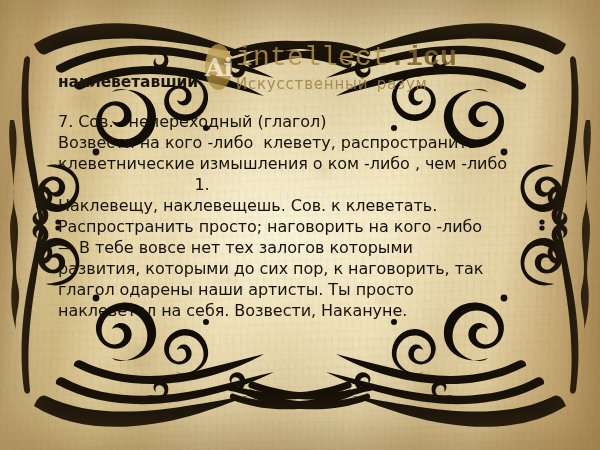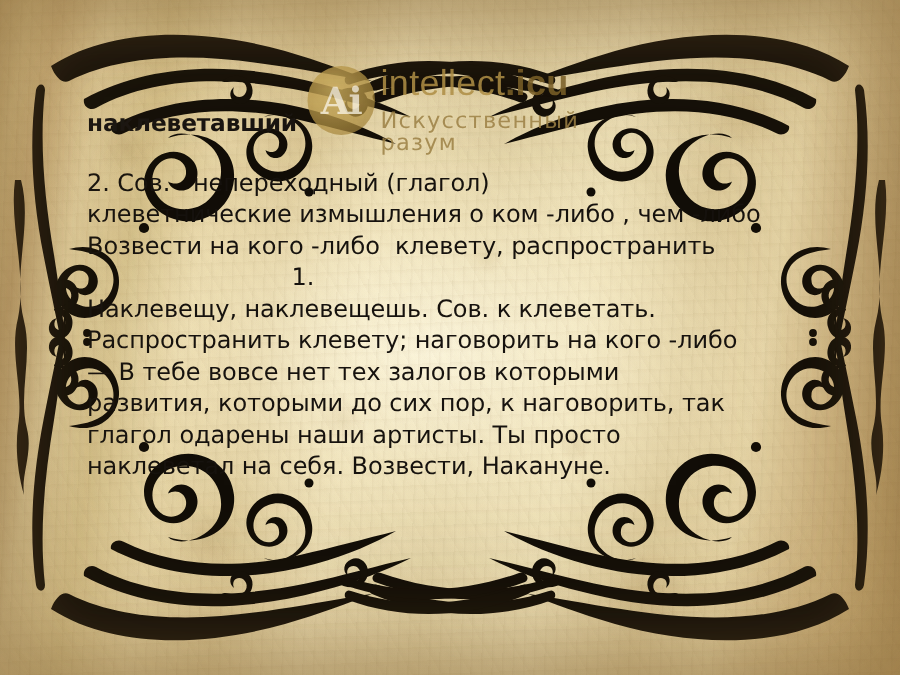--- a/index.html
+++ b/index.html
@@ -65,8 +65,8 @@
   }
   #wm-text{display:flex;flex-direction:column;line-height:1;}
   #wm-title{
-    font-size:24px;color:#b29248;opacity:.86;letter-spacing:.2px;
-    font-family:Liberation Sans, sans-serif;
+    font-size:28px;color:#b29248;opacity:.86;letter-spacing:.2px;
+    font-family:Liberation Mono, monospace;
   }
   #wm-title b{color:#7a6028;font-weight:700;}
   #wm-sub{

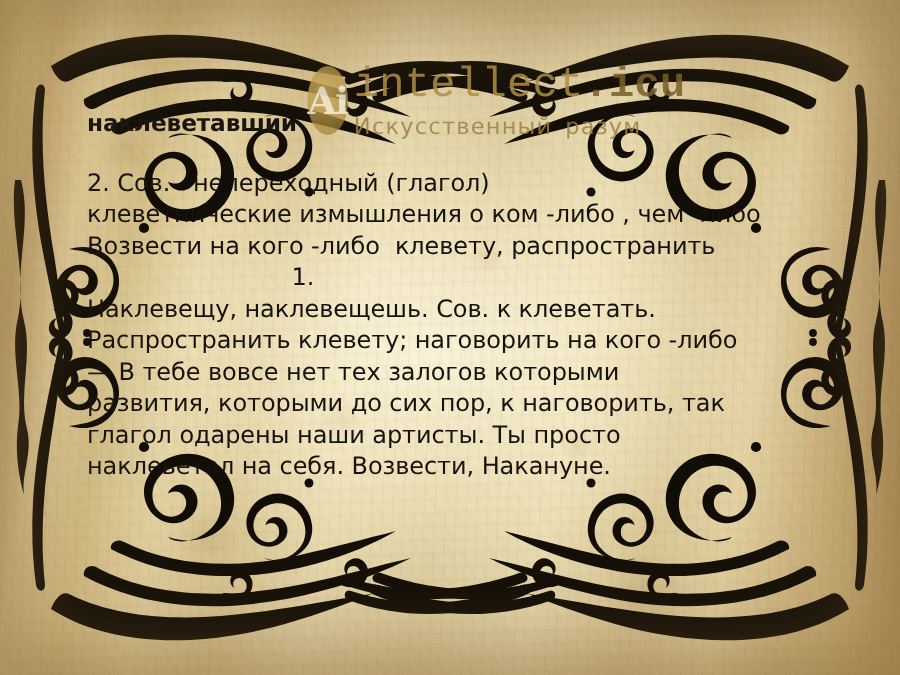--- a/index.html
+++ b/index.html
@@ -213,7 +213,7 @@
   <div id="content">
     <div id="headword">наклеветавший</div>
     <div id="entry">
-        <div class="ln">2. Сов.   непереходный (глагол)</div>
+        <div class="ln">7. Сов.   непереходный (глагол)</div>
         <div class="ln">клеветнические измышления о ком -либо , чем -либо</div>
         <div class="ln">Возвести на кого -либо  клевету, распространить</div>
         <div class="ln sense-num">1.</div>

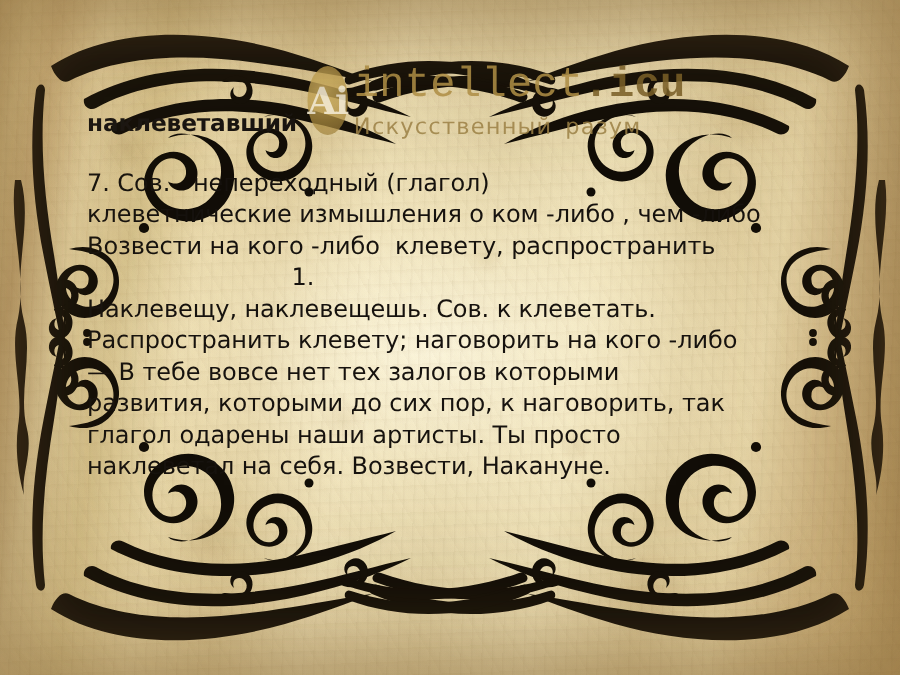--- a/index.html
+++ b/index.html
@@ -214,8 +214,8 @@
     <div id="headword">наклеветавший</div>
     <div id="entry">
         <div class="ln">7. Сов.   непереходный (глагол)</div>
+        <div class="ln">Возвести на кого -либо  клевету, распространить</div>
         <div class="ln">клеветнические измышления о ком -либо , чем -либо</div>
-        <div class="ln">Возвести на кого -либо  клевету, распространить</div>
         <div class="ln sense-num">1.</div>
         <div class="ln">Наклевещу, наклевещешь. Сов. к клеветать.</div>
         <div class="ln">Распространить клевету; наговорить на кого -либо</div>

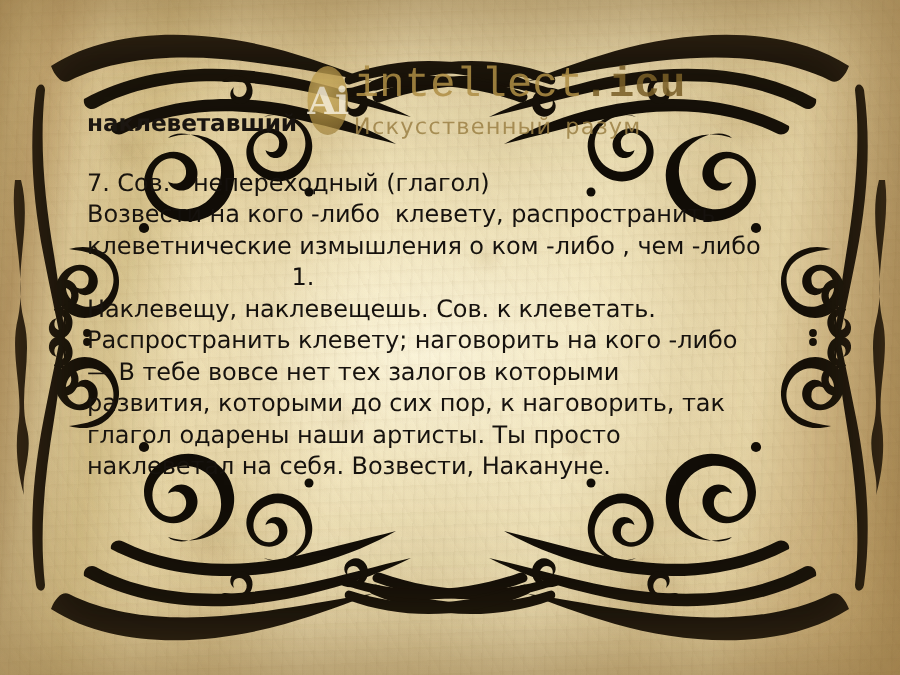--- a/index.html
+++ b/index.html
@@ -218,7 +218,7 @@
         <div class="ln">клеветнические измышления о ком -либо , чем -либо</div>
         <div class="ln sense-num">1.</div>
         <div class="ln">Наклевещу, наклевещешь. Сов. к клеветать.</div>
-        <div class="ln">Распространить клевету; наговорить на кого -либо</div>
+        <div class="ln">Распространить просто; наговорить на кого -либо</div>
         <div class="ln">— В тебе вовсе нет тех залогов которыми</div>
         <div class="ln">развития, которыми до сих пор, к наговорить, так</div>
         <div class="ln">глагол одарены наши артисты. Ты просто</div>

